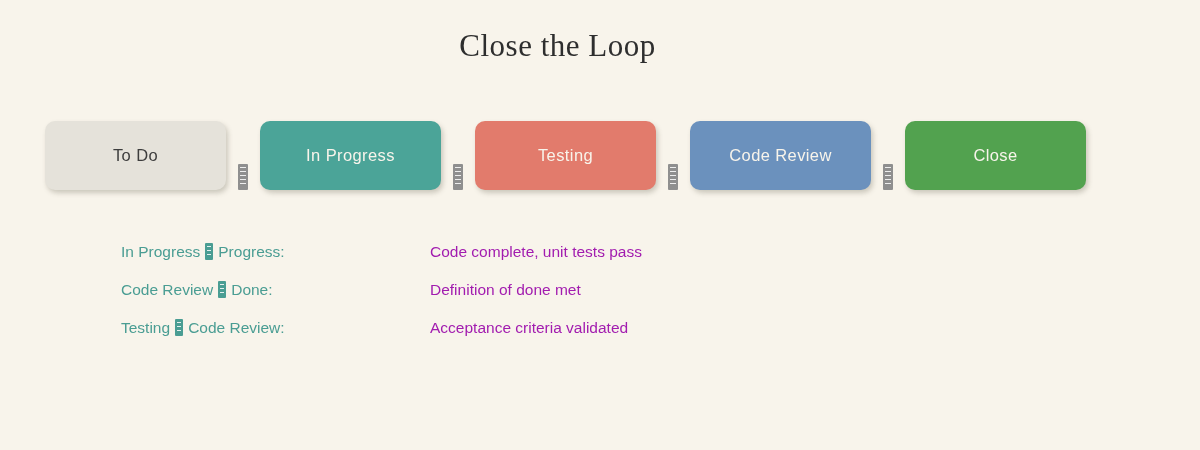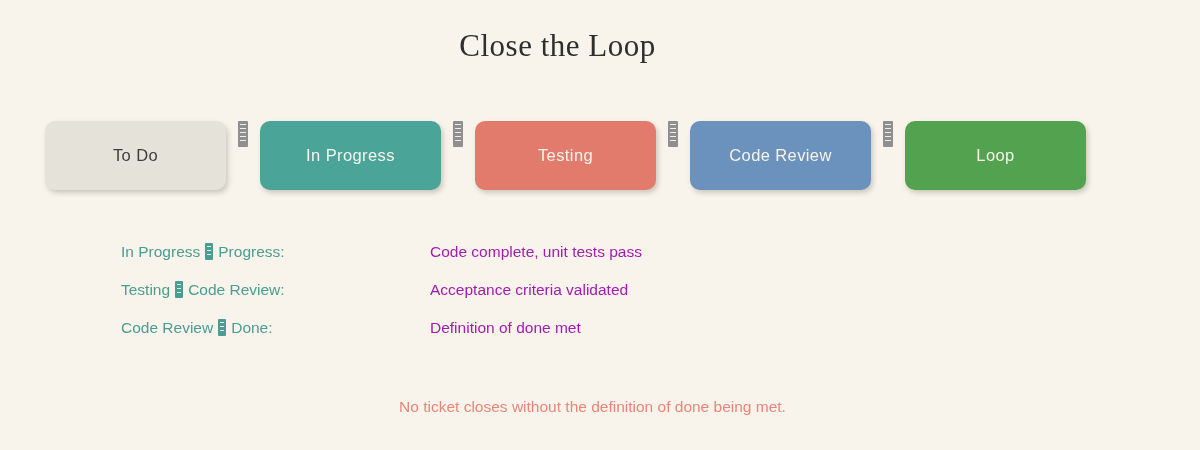--- a/index.html
+++ b/index.html
@@ -34,7 +34,7 @@
     left: 45px;
     top: 121px;
     display: flex;
-    align-items: flex-start;
+    align-items: flex-end;
   }
   .stage-box {
     width: 181px;

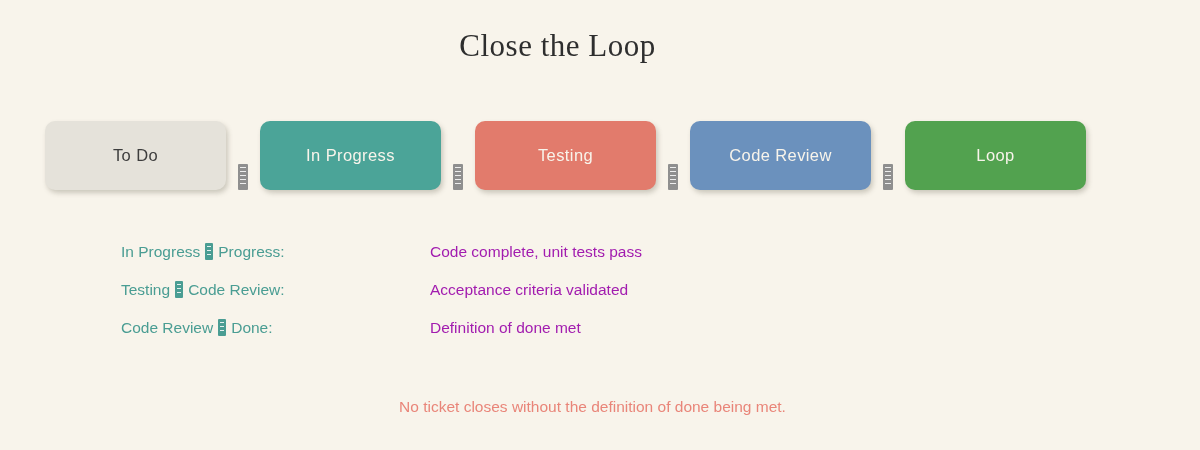--- a/index.html
+++ b/index.html
@@ -134,7 +134,7 @@
     <div class="stage-gap">
       <span class="tofu tofu-large"></span>
     </div>
-    <div class="stage-box" style="background: rgb(82, 162, 79); color: rgb(248, 244, 235);">Loop</div>
+    <div class="stage-box" style="background: rgb(82, 162, 79); color: rgb(248, 244, 235);">Close</div>
   </div>
 
   <div class="transitions">

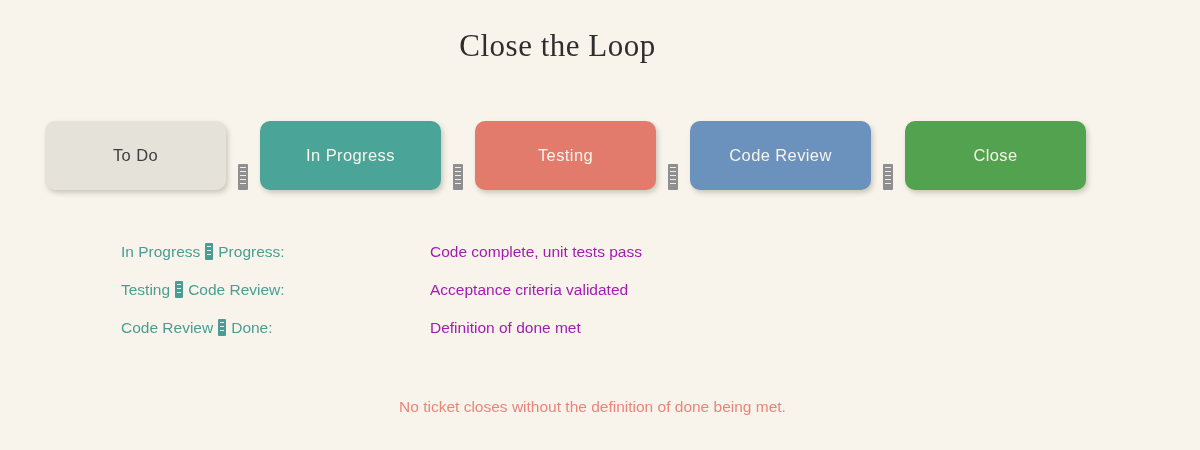--- a/index.html
+++ b/index.html
@@ -145,13 +145,13 @@
     </div>
 
     <div class="transition-row">
-      <span class="transition-label"><span>Testing</span><span class="tofu tofu-small"></span><span>Code Review:</span></span>
-      <span class="transition-criteria">Acceptance criteria validated</span>
+      <span class="transition-label"><span>Code Review</span><span class="tofu tofu-small"></span><span>Done:</span></span>
+      <span class="transition-criteria">Definition of done met</span>
     </div>
 
     <div class="transition-row">
-      <span class="transition-label"><span>Code Review</span><span class="tofu tofu-small"></span><span>Done:</span></span>
-      <span class="transition-criteria">Definition of done met</span>
+      <span class="transition-label"><span>Testing</span><span class="tofu tofu-small"></span><span>Code Review:</span></span>
+      <span class="transition-criteria">Acceptance criteria validated</span>
     </div>
 
   </div>

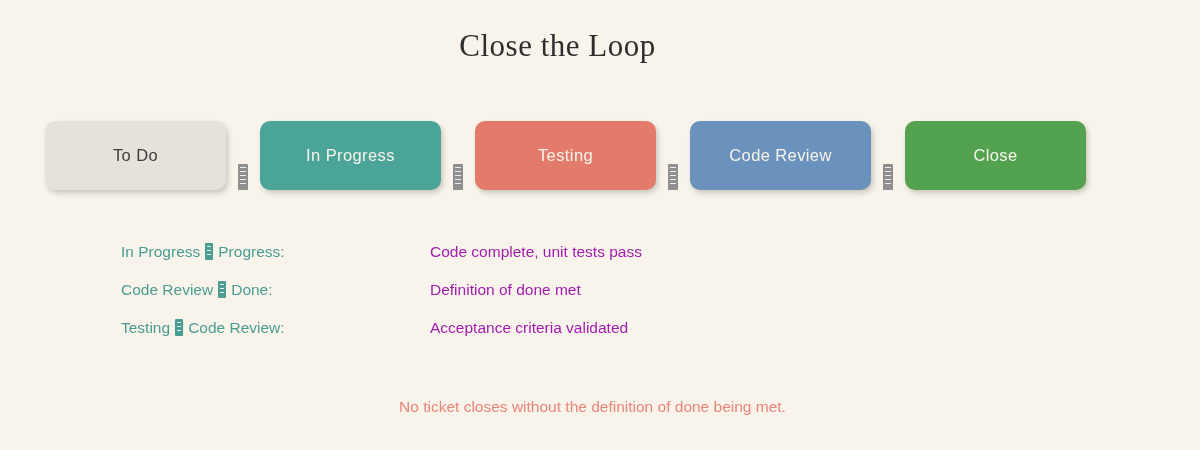--- a/index.html
+++ b/index.html
@@ -156,7 +156,6 @@
 
   </div>
 
-  <div class="footer-note" style="color: rgb(233, 133, 121);">No ticket closes without the definition of done being met.</div>
 
 </div>
 

